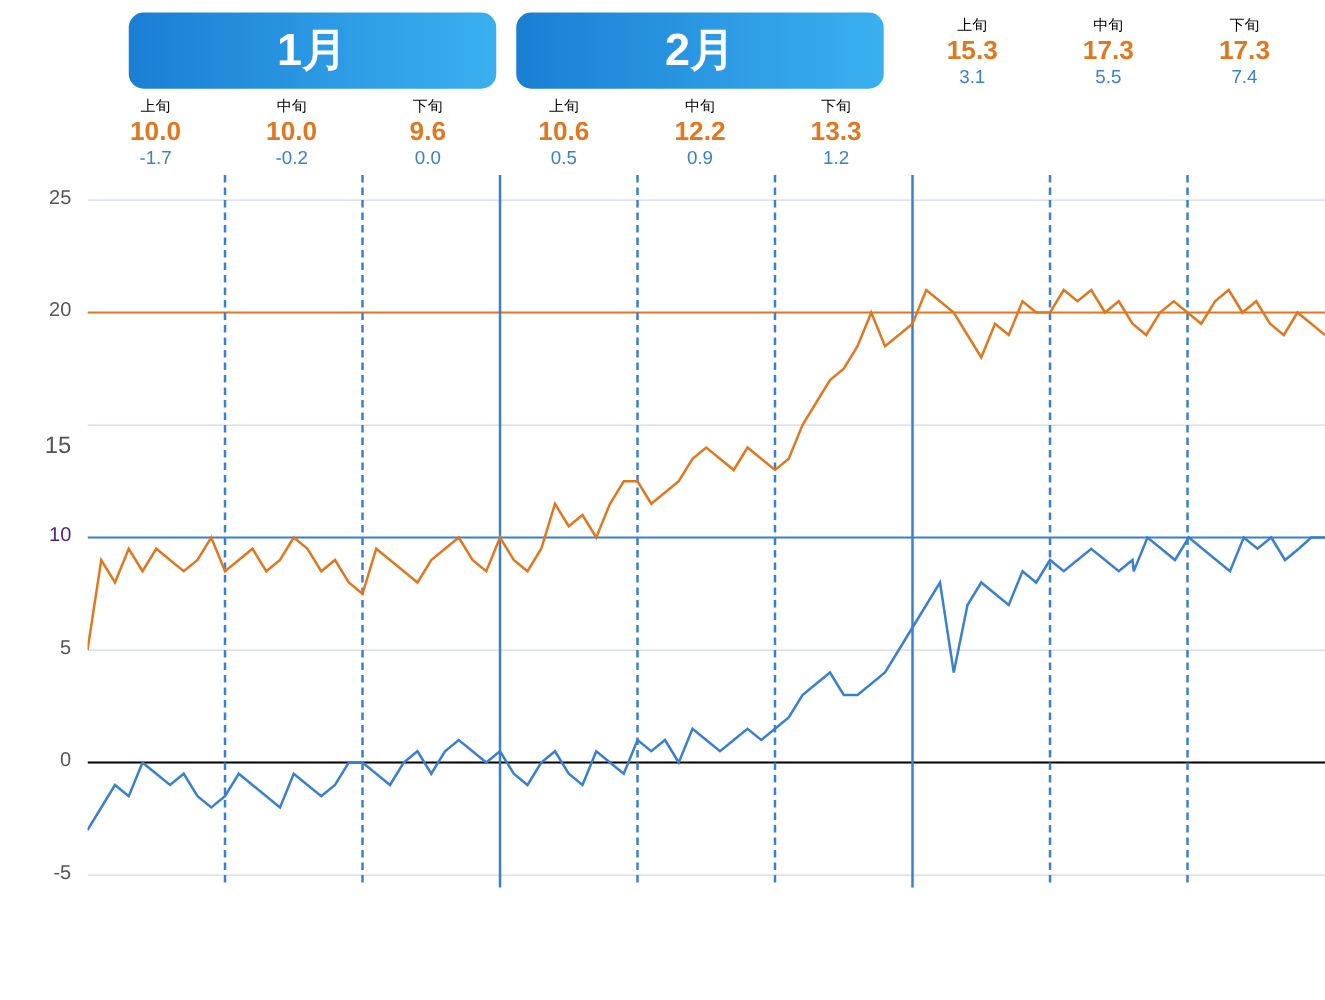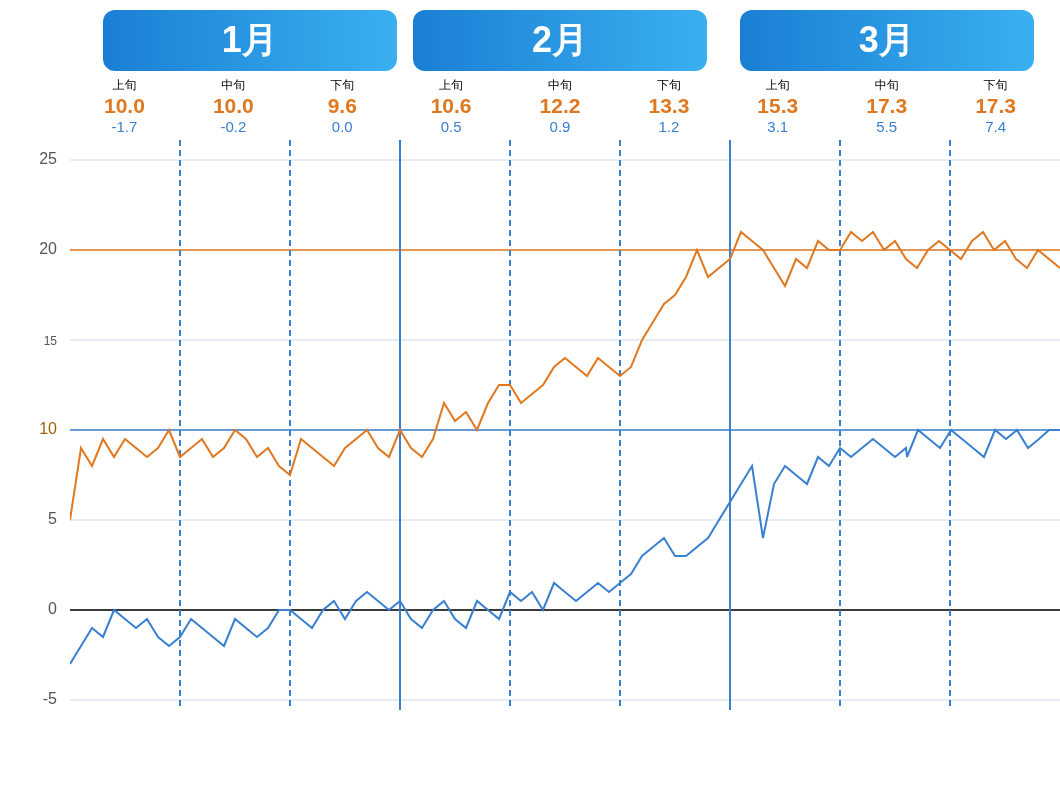--- a/index.html
+++ b/index.html
@@ -101,7 +101,6 @@
     </div>
 
     <div style="flex:1; display:flex; flex-direction:column; align-items:center;">
-      <div class="month-label mar">3月</div>
       <div style="display:flex; width:100%; justify-content:space-around; margin-top:2px;">
         <div class="period-col">
           <span class="period-label">上旬</span>

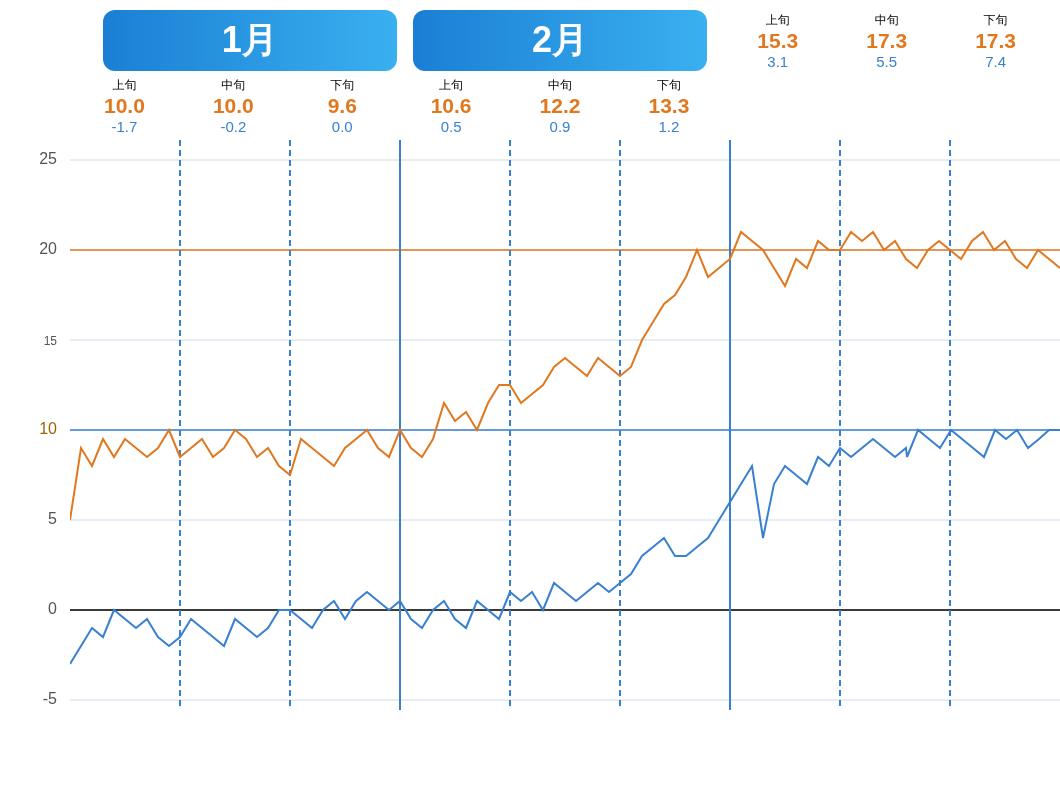--- a/index.html
+++ b/index.html
@@ -359,7 +359,7 @@
 
       <div style="position:absolute; top:10px; right:8px; font-size:16px; color:#555;">25</div>
       <div style="position:absolute; top:100px; right:8px; font-size:16px; color:#555;">20</div>
-      <div style="position:absolute; top:194px; right:8px; font-size:12px; color:#555;">15</div>
+      <div style="position:absolute; top:206px; right:8px; font-size:19px; color:#555;">15</div>
       <div style="position:absolute; top:280px; right:8px; font-size:16px; color:#a16207;">10</div>
       <div style="position:absolute; top:370px; right:8px; font-size:16px; color:#555;">5</div>
       <div style="position:absolute; top:460px; right:8px; font-size:16px; color:#555;">0</div>

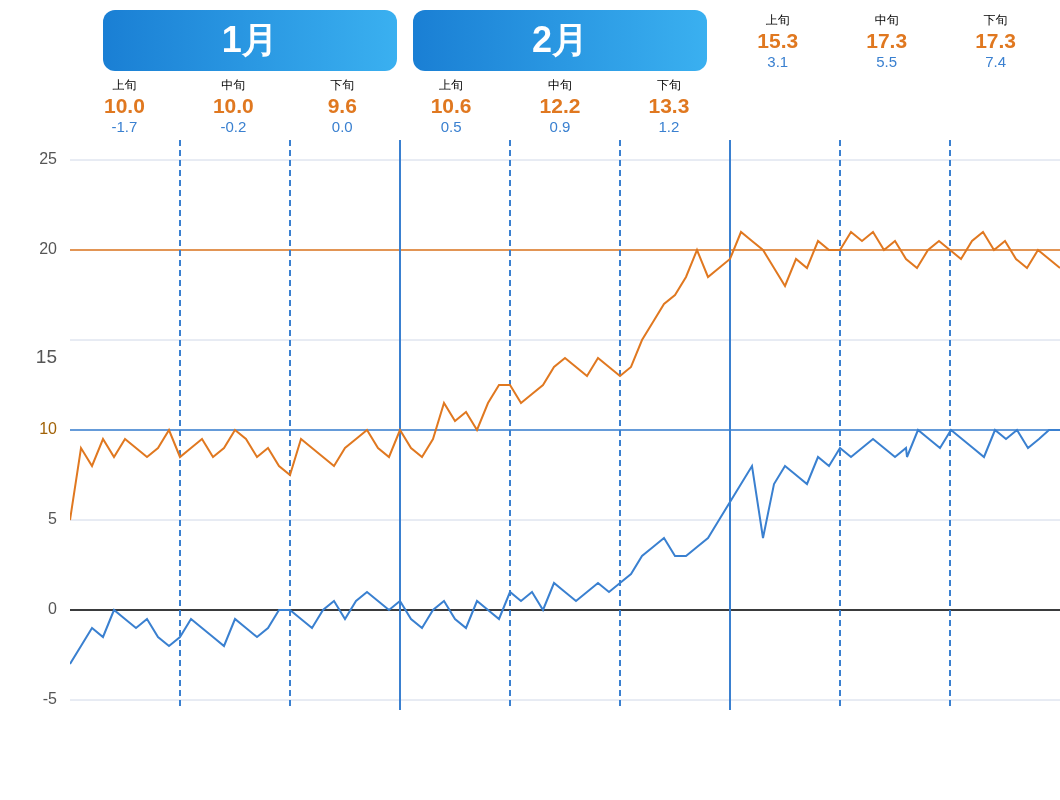--- a/index.html
+++ b/index.html
@@ -360,7 +360,7 @@
       <div style="position:absolute; top:10px; right:8px; font-size:16px; color:#555;">25</div>
       <div style="position:absolute; top:100px; right:8px; font-size:16px; color:#555;">20</div>
       <div style="position:absolute; top:206px; right:8px; font-size:19px; color:#555;">15</div>
-      <div style="position:absolute; top:280px; right:8px; font-size:16px; color:#a16207;">10</div>
+      <div style="position:absolute; top:280px; right:8px; font-size:16px; color:#4c1d95;">10</div>
       <div style="position:absolute; top:370px; right:8px; font-size:16px; color:#555;">5</div>
       <div style="position:absolute; top:460px; right:8px; font-size:16px; color:#555;">0</div>
       <div style="position:absolute; top:550px; right:8px; font-size:16px; color:#555;">-5</div>

